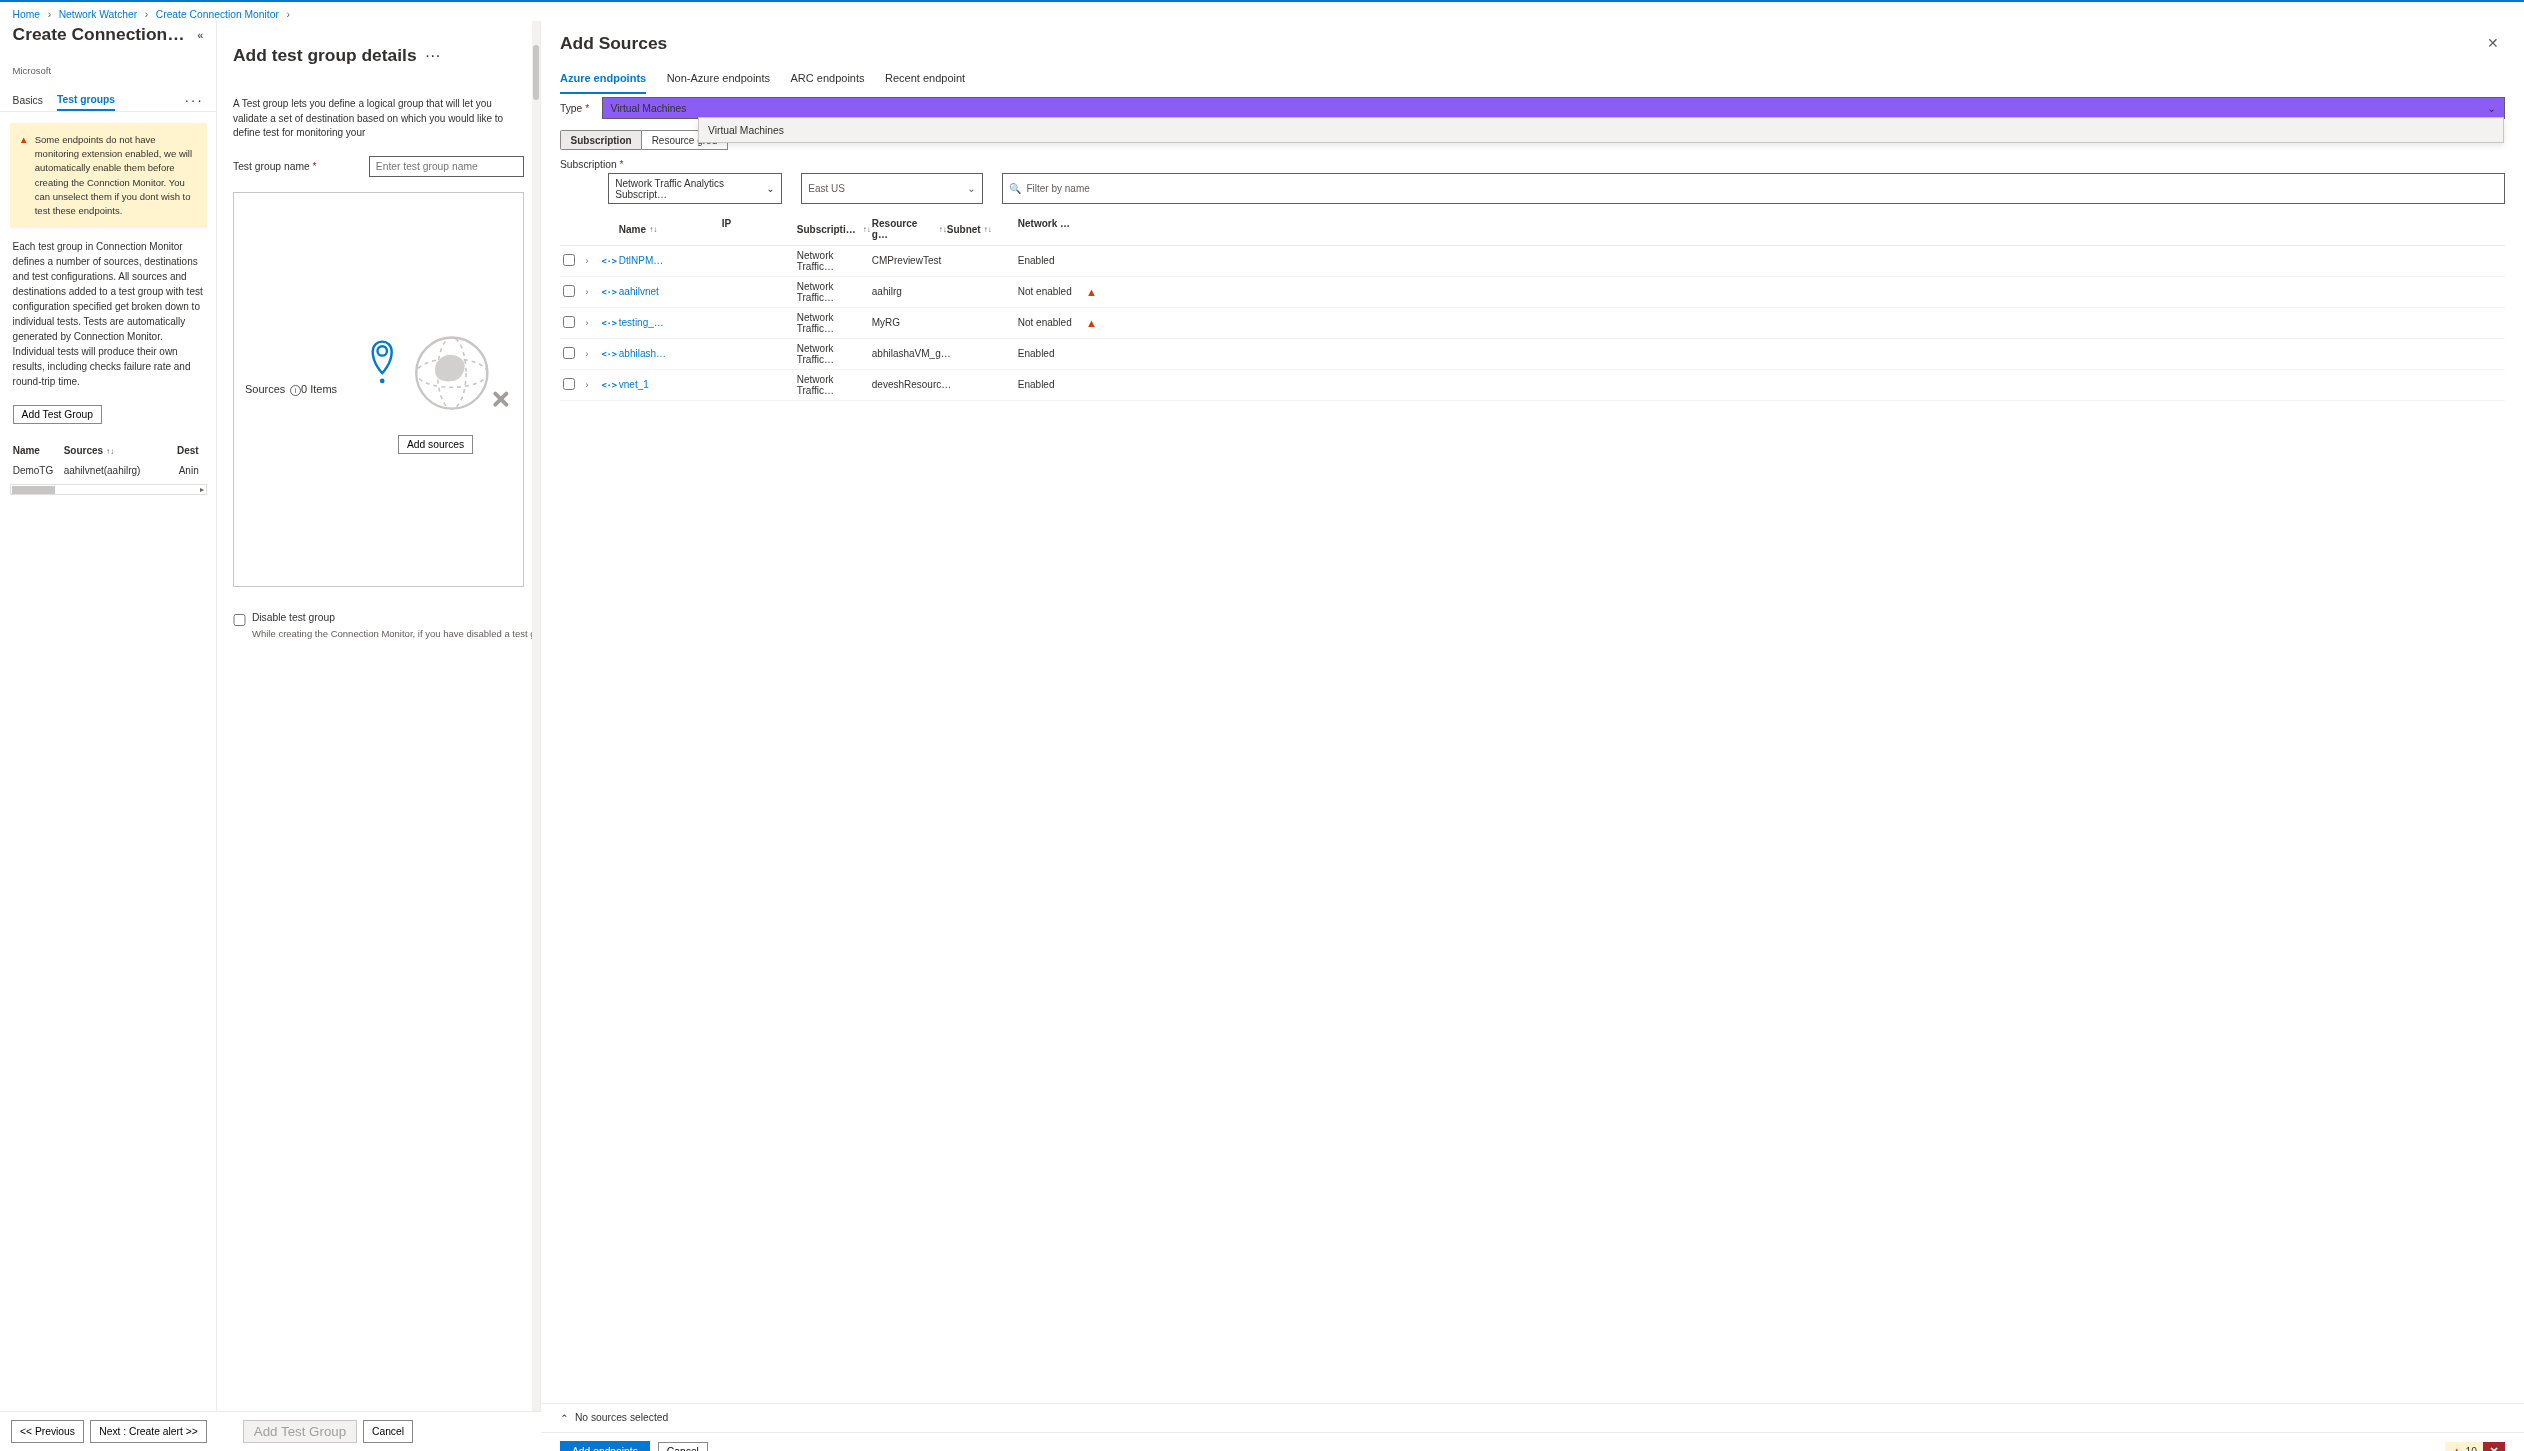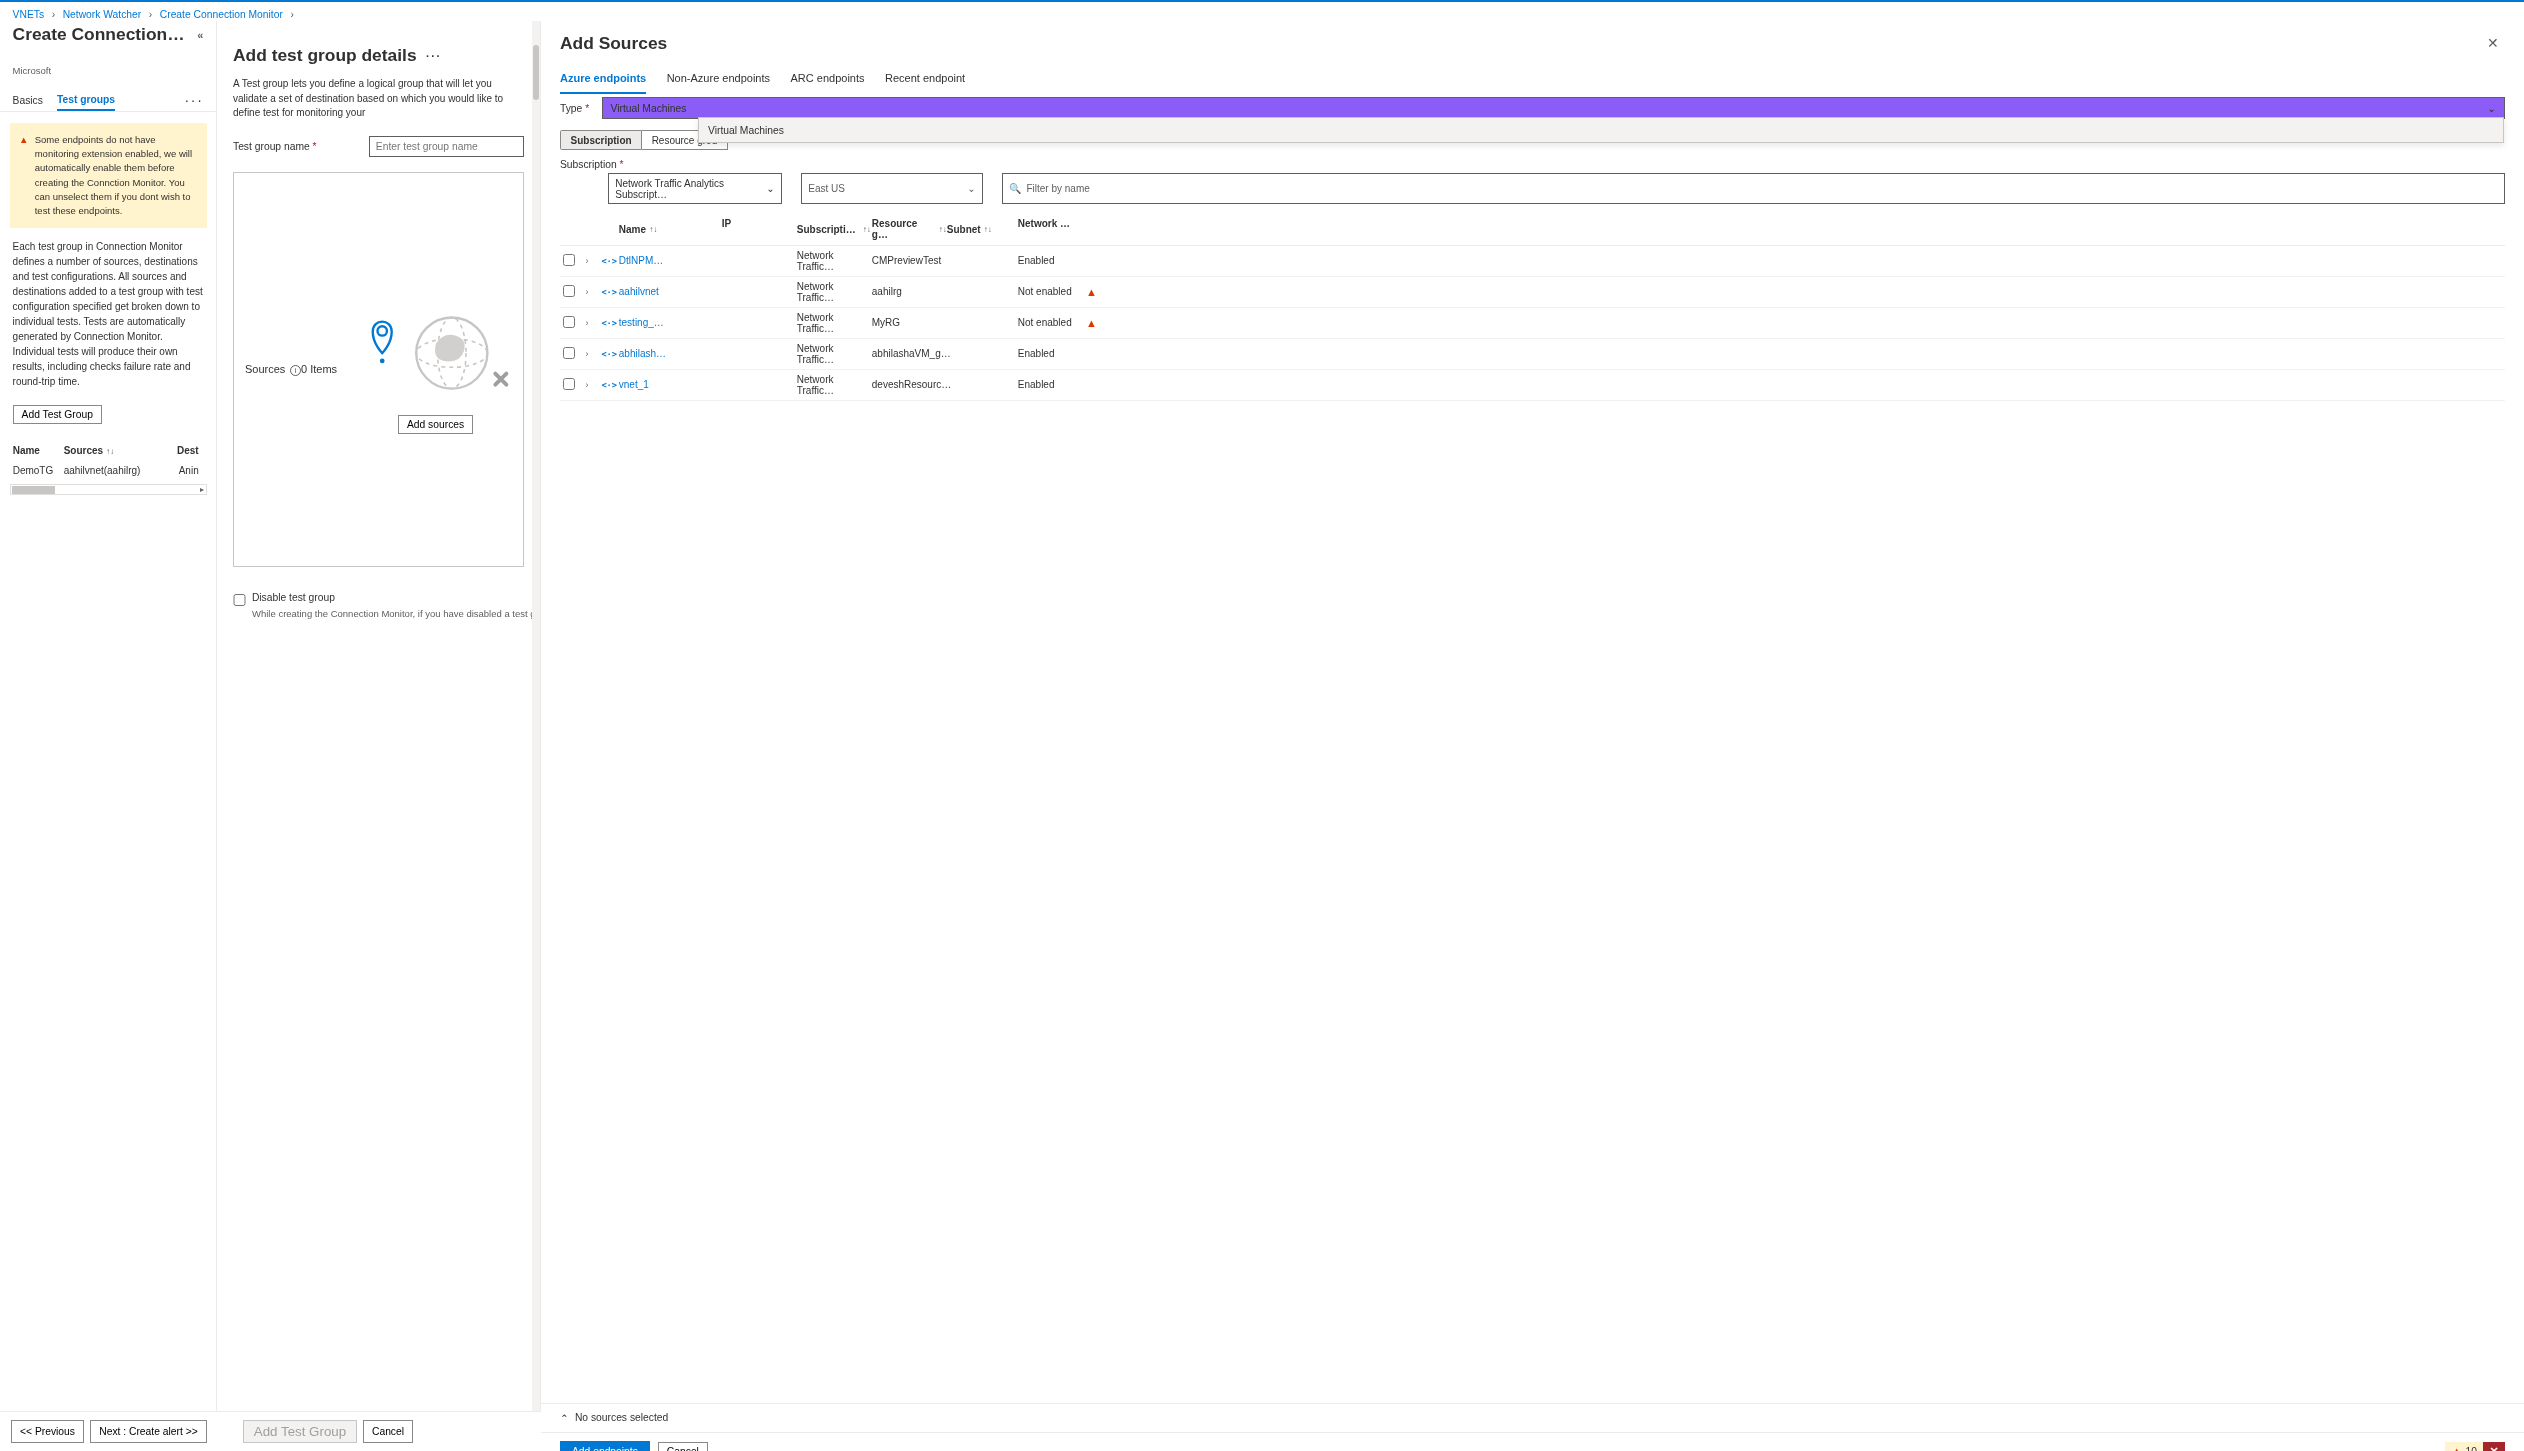--- a/index.html
+++ b/index.html
@@ -105,7 +105,7 @@
 <div class="topbar"></div>
 
 <div class="breadcrumbs">
-  <a>VNETs</a>
+  <a>Home</a>
   <span class="sep">›</span>
   <a>Network Watcher</a>
   <span class="sep">›</span>

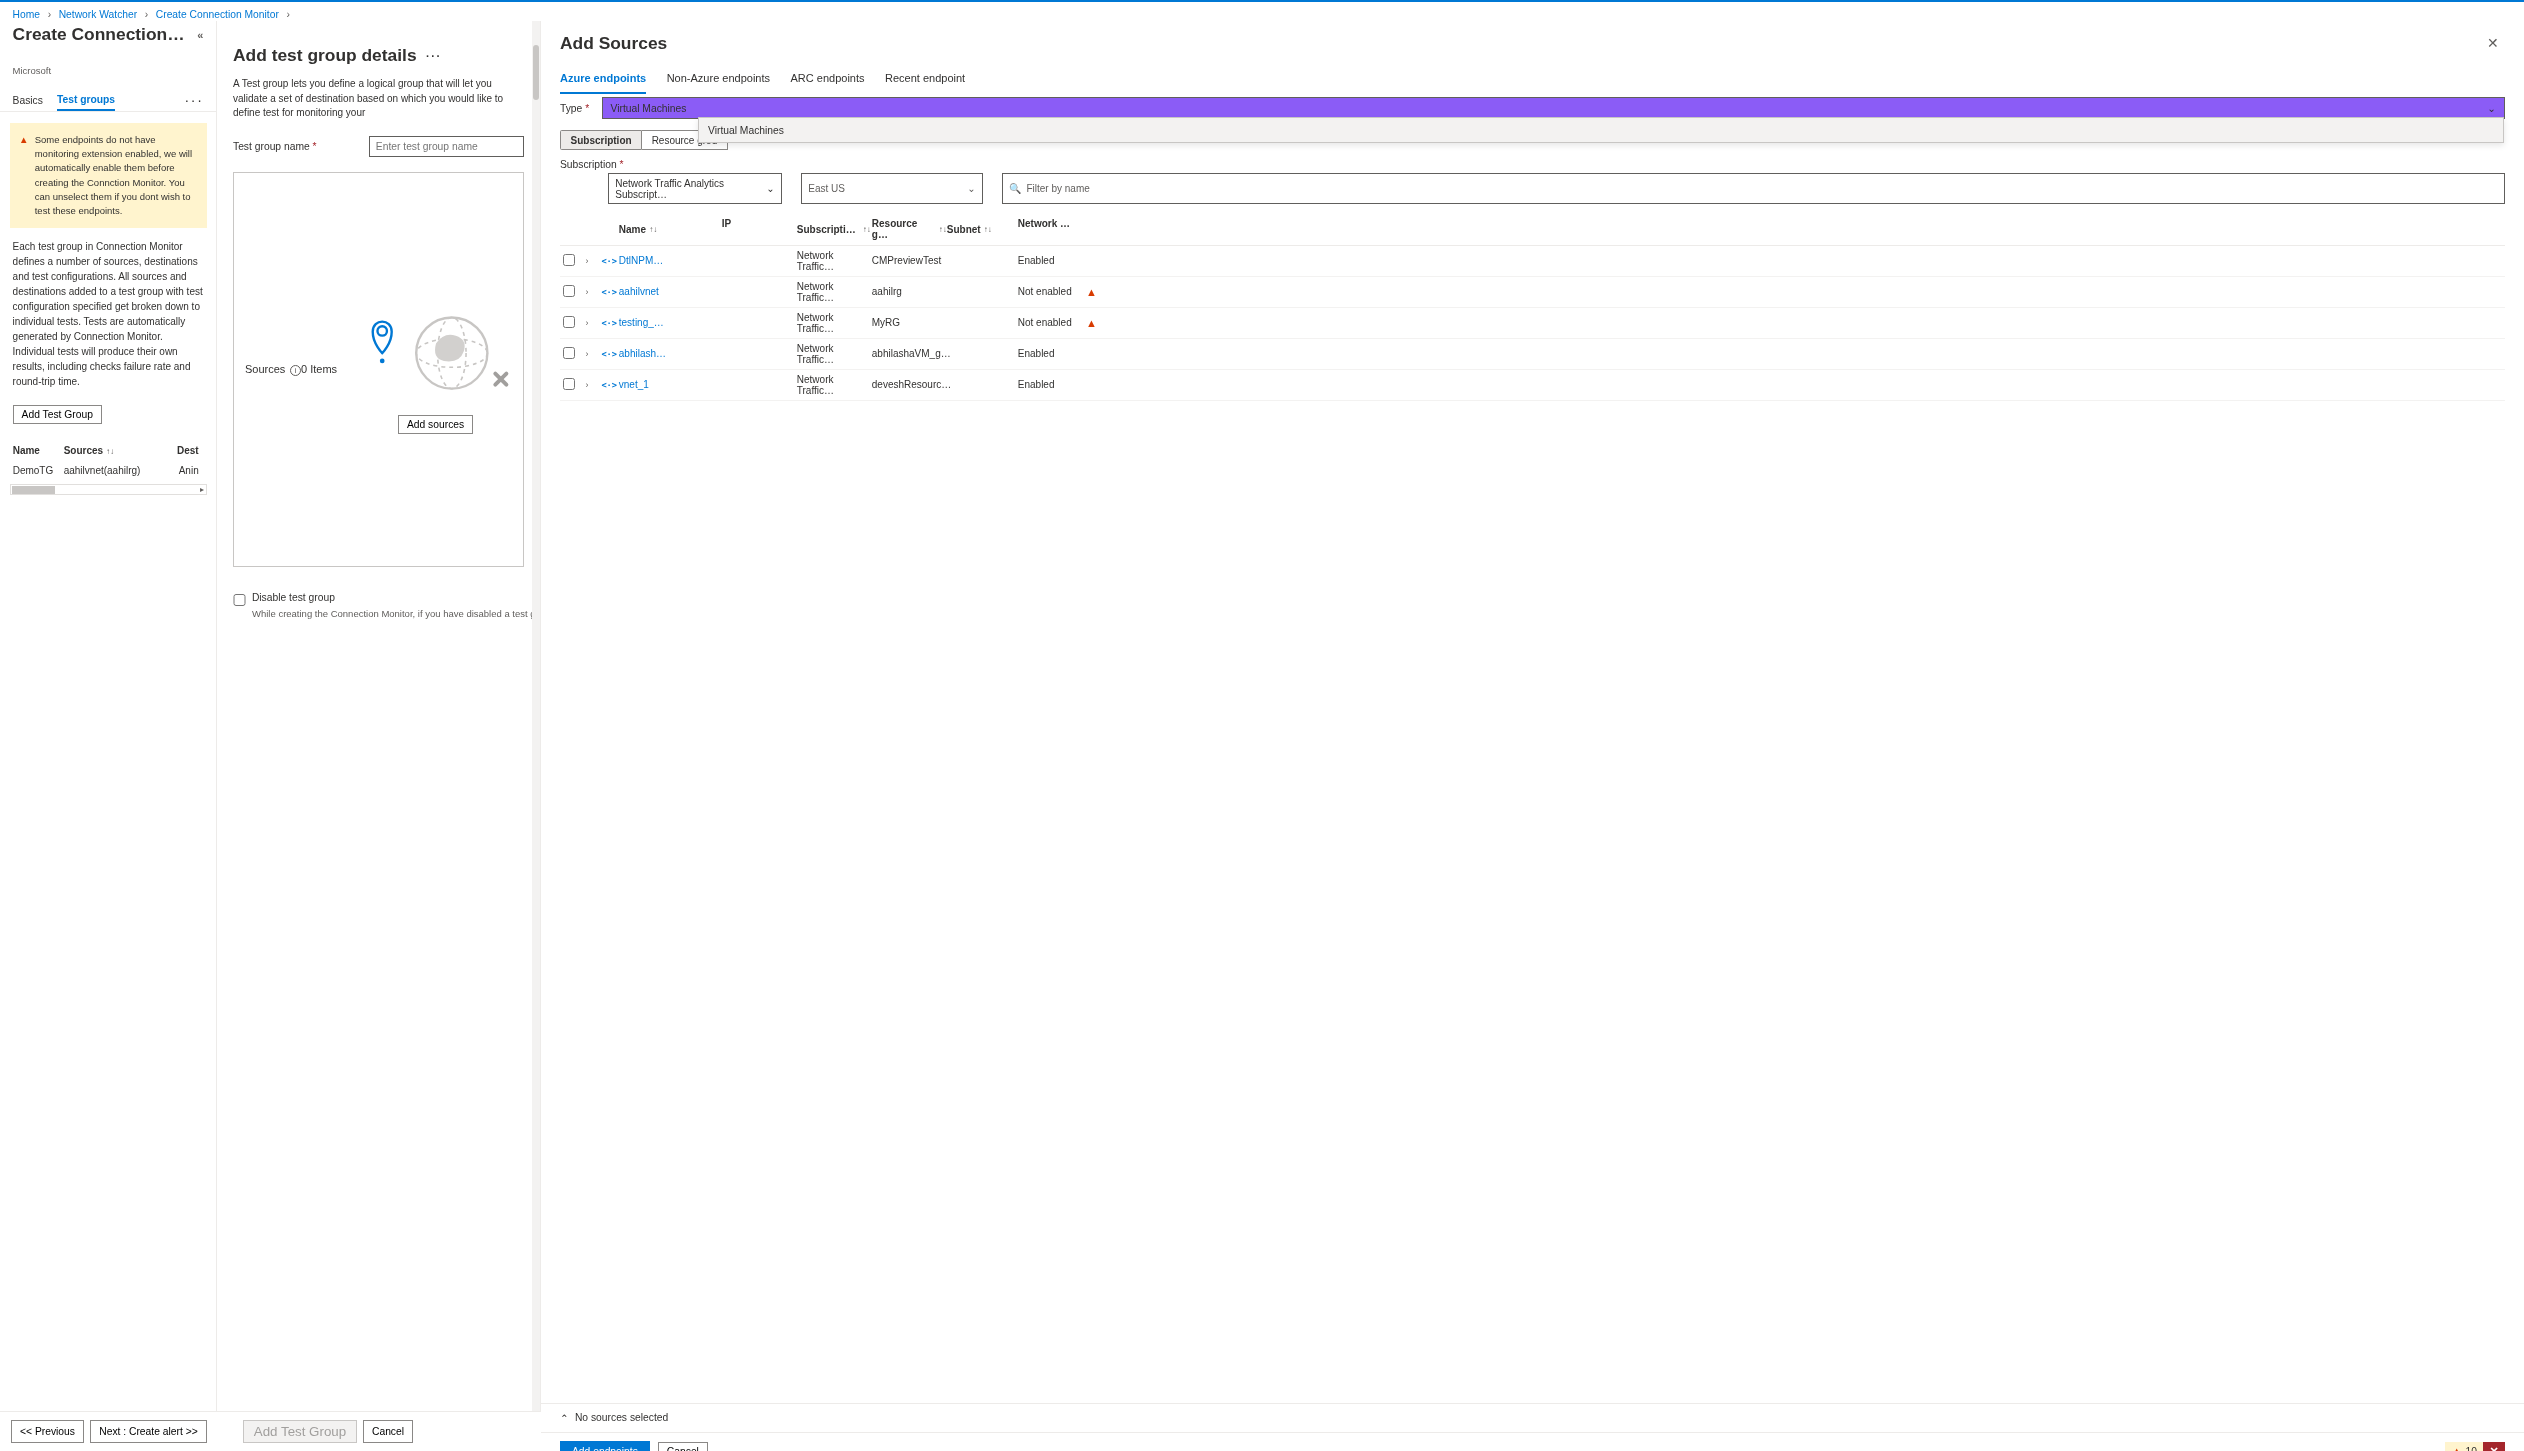--- a/index.html
+++ b/index.html
@@ -37,7 +37,7 @@
 .col-mid-scroll { width:8px; background:#f3f2f1; position:absolute; right:0; top:0; bottom:0;}
 .col-mid-scroll-thumb { position:absolute; top:24px; left:0.8px; width:6.3px; height:55px; background:#c8c6c4; border-radius:3.2px;}
 .mid-title { font-size:17.4px; font-weight:600; padding:24px 16px 4.7px; display:flex; align-items:center; gap:9.5px;}
-.mid-desc { font-size:10px; color:#323130; padding:6.3px 16px 11px; line-height:1.45;}
+.mid-desc { font-size:10px; color:#323130; padding:6.3px 16px 11px; line-height:1.45;margin-top:20px;}
 .form-row { display:flex; align-items:center; padding:4.7px 16px; gap:9.5px;}
 .form-label { width:126px; font-size:10.3px;}
 .req { color:#a4262c; }

